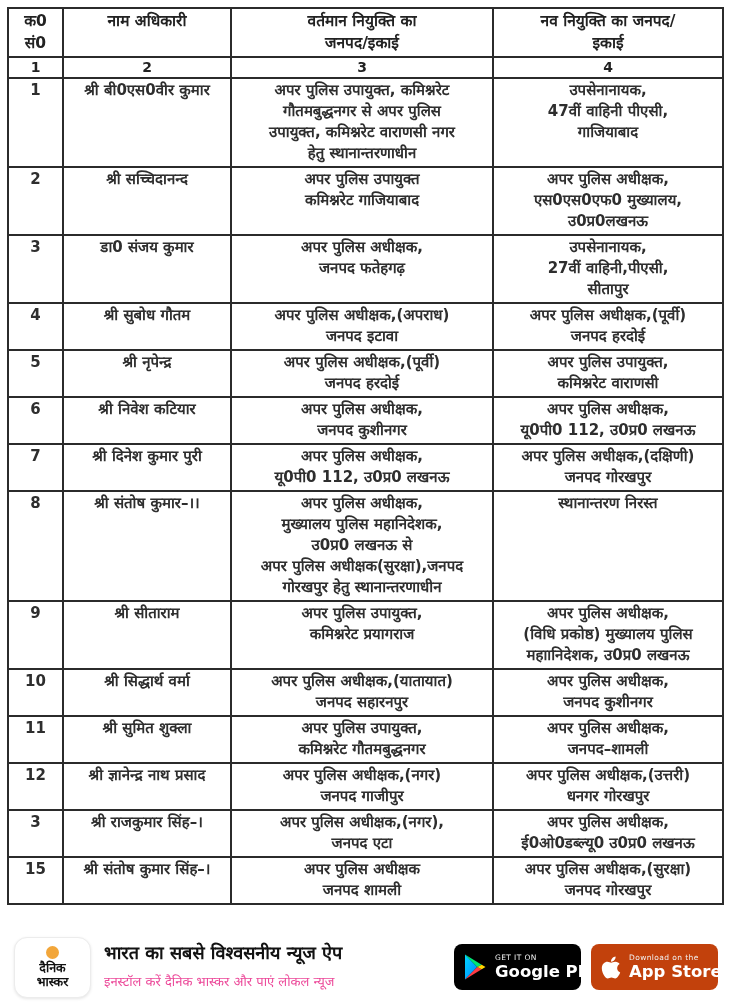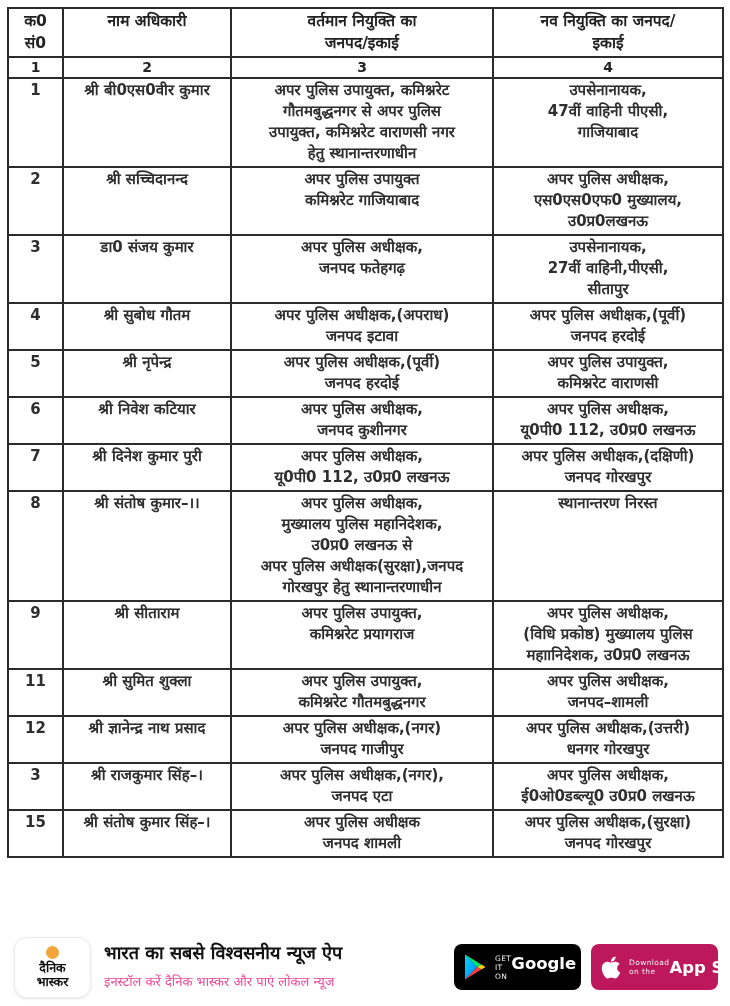--- a/index.html
+++ b/index.html
@@ -257,6 +257,14 @@
 महाानिदेशक, उ0प्र0 लखनऊ</td>
         </tr>
         <tr>
+          <td class="col-sno">10</td>
+          <td class="col-name">श्री सिद्धार्थ वर्मा</td>
+          <td class="col-current">अपर पुलिस अधीक्षक,(यातायात)
+जनपद सहारनपुर</td>
+          <td class="col-new">अपर पुलिस अधीक्षक,
+जनपद कुशीनगर</td>
+        </tr>
+        <tr>
           <td class="col-sno">11</td>
           <td class="col-name">श्री सुमित शुक्ला</td>
           <td class="col-current">अपर पुलिस उपायुक्त,

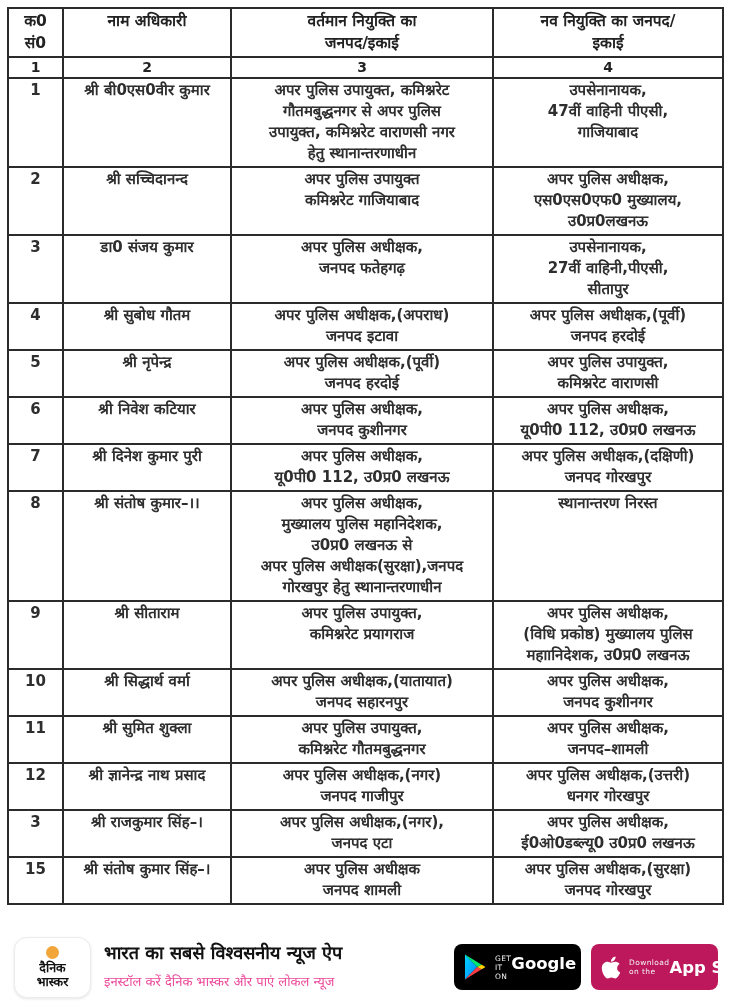--- a/index.html
+++ b/index.html
@@ -127,7 +127,7 @@
   }
   .store-badge .txt {
     display: flex;
-    flex-direction: row;
+    flex-direction: column;
     margin-left: 8px;
     color: #ffffff;
   }

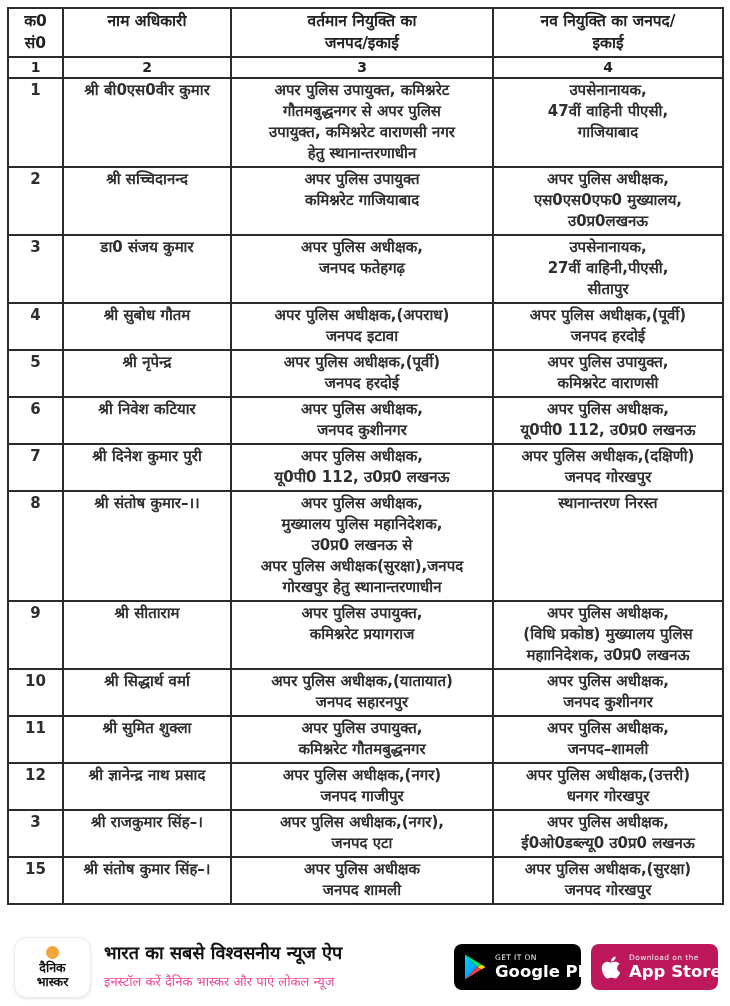--- a/index.html
+++ b/index.html
@@ -333,7 +333,7 @@
         </span>
       </a>
 
-      <a class="store-badge" style="background: #be185d;">
+      <a class="store-badge" style="background: #c2410c;">
         <svg class="badge-icon" width="20" height="25" viewBox="0 0 384 512">
           <path fill="#ffffff" d="M318.7 268.7c-.2-36.7 16.4-64.4 50-84.8-18.8-26.9-47.2-41.7-84.7-44.6-35.5-2.7-74.3 20.7-88.5 20.7-15 0-49.4-19.7-76.4-19.7C63.3 141.2 4 184.8 4 273.5q0 39.3 14.4 81.2c12.8 36.7 59 126.7 107.2 125.2 25.2-.6 43-17.9 75.8-17.9 31.8 0 48.3 17.9 76.4 17.9 48.6-.7 90.4-82.5 102.6-119.3-65.2-30.7-61.7-90-61.7-91.9zm-56.6-164.2c27.3-32.4 24.8-61.9 24-72.5-24.1 1.4-52 16.4-67.9 34.9-17.5 19.8-27.8 44.3-25.6 71.9 26.1 2 49.9-11.4 69.5-34.3z"></path>
         </svg>

